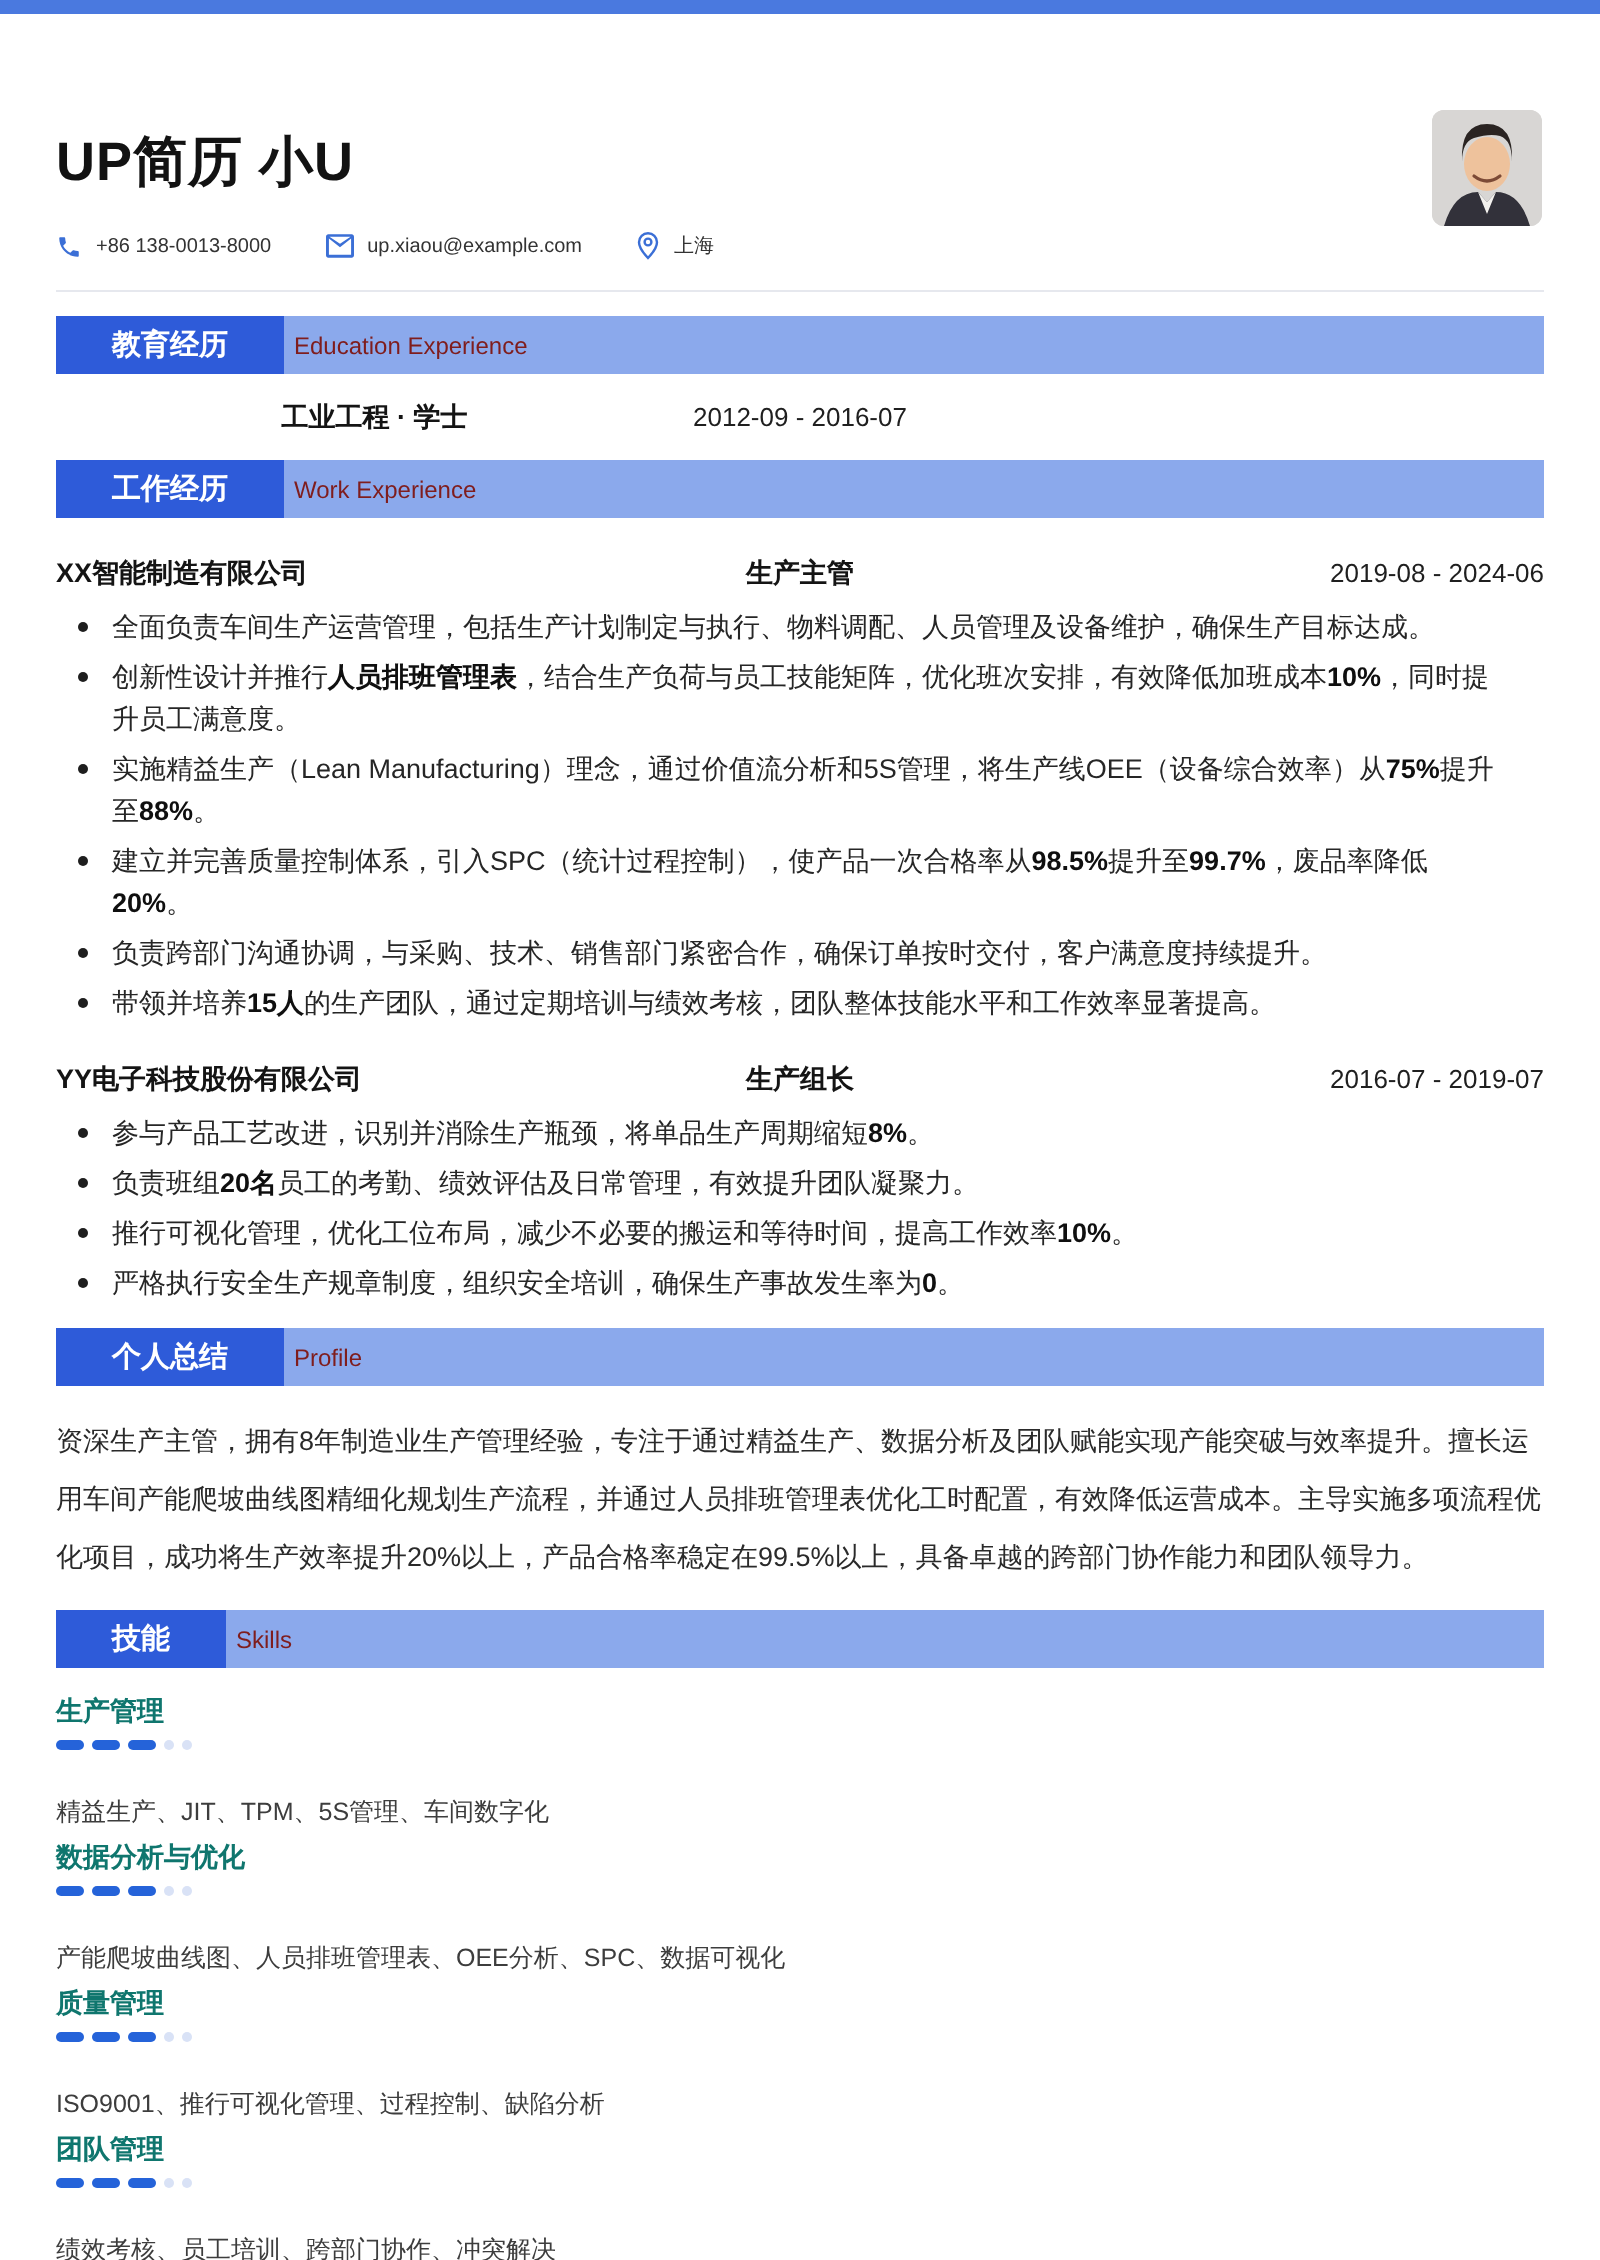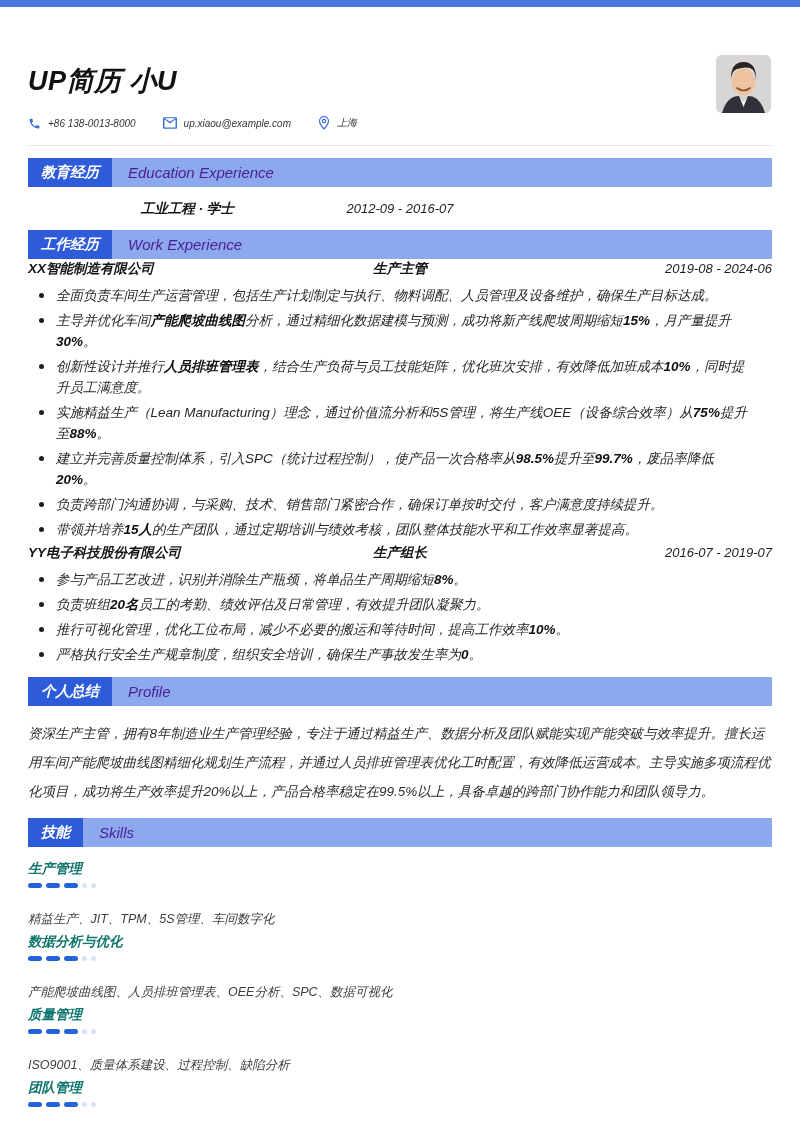--- a/index.html
+++ b/index.html
@@ -9,7 +9,7 @@
     font-family:"Liberation Sans","DejaVu Sans",sans-serif; color:#222;
   }
   .topbar { height:7px; background:#4a79df; }
-  .sheet { position:relative; height:1123px; padding:0 28px; overflow:hidden;font-style:italic; }
+  .sheet { position:relative; height:1123px; padding:0 28px; overflow:hidden; }
 
   .name { margin:56px 0 0 0; font-size:27px; font-weight:700; color:#121212; letter-spacing:.5px; }
 

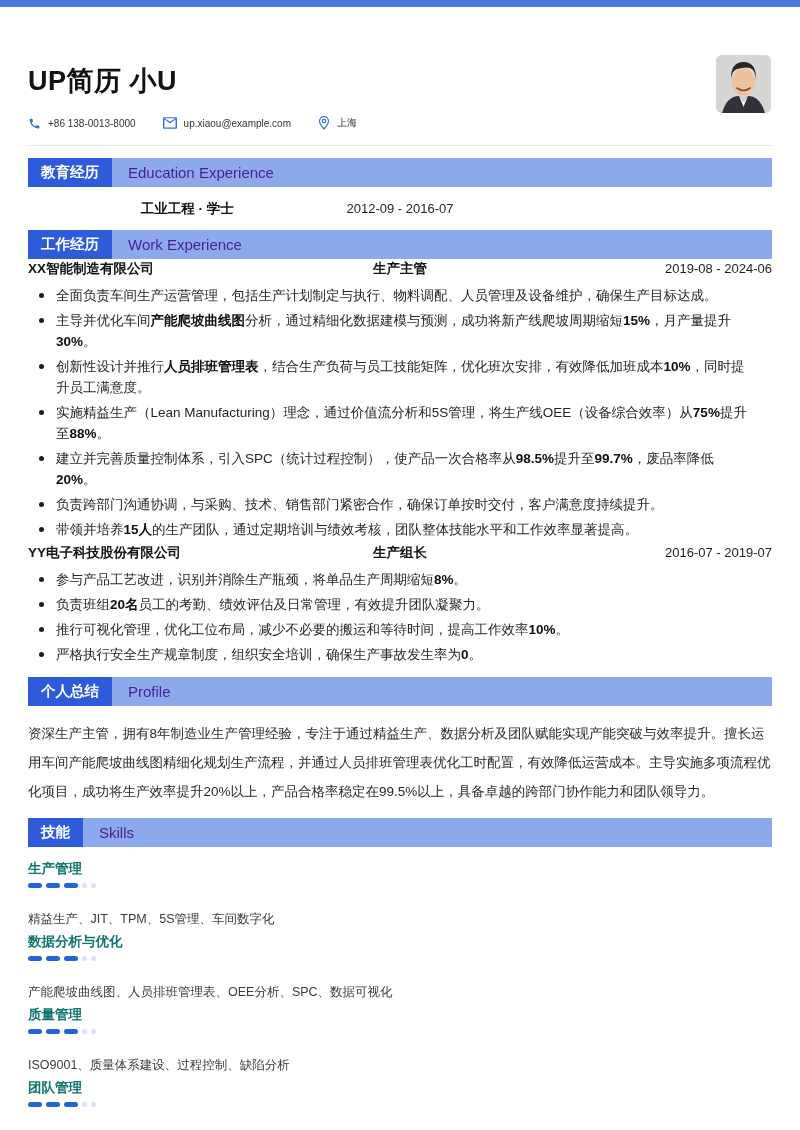--- a/index.html
+++ b/index.html
@@ -26,7 +26,7 @@
 
   .sec-header { display:flex; height:29px; margin-top:12px; }
   .sec-chip { background:#2e5bd9; color:#fff; font-size:14.5px; font-weight:700;
-              display:flex; align-items:center; padding:0 13px; white-space:nowrap; }
+              display:flex; align-items:center; padding:0 28px; white-space:nowrap; }
   .sec-band { flex:1; background:#8ba9ec; color:#4c1d95; font-size:15px;
               display:flex; align-items:center; padding-left:16px; }
 

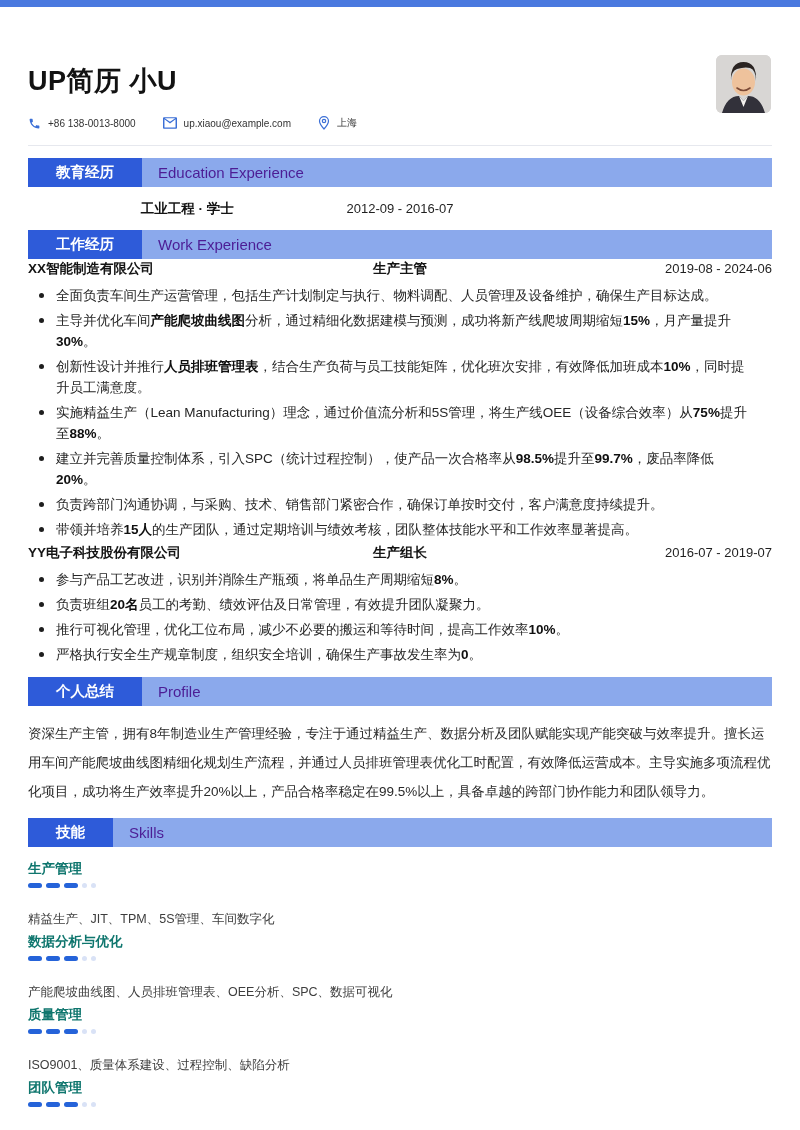--- a/index.html
+++ b/index.html
@@ -27,8 +27,8 @@
   .sec-header { display:flex; height:29px; margin-top:12px; }
   .sec-chip { background:#2e5bd9; color:#fff; font-size:14.5px; font-weight:700;
               display:flex; align-items:center; padding:0 28px; white-space:nowrap; }
-  .sec-band { flex:1; background:#8ba9ec; color:#4c1d95; font-size:15px;
-              display:flex; align-items:center; padding-left:16px; }
+  .sec-band { flex:1; background:#8ba9ec; color:#7f1d1d; font-size:12px;
+              display:flex; align-items:center; padding-left:5px; }
 
   .row3 { display:grid; grid-template-columns:1fr auto 1fr; align-items:baseline; }
   .row3 .c { text-align:center; }

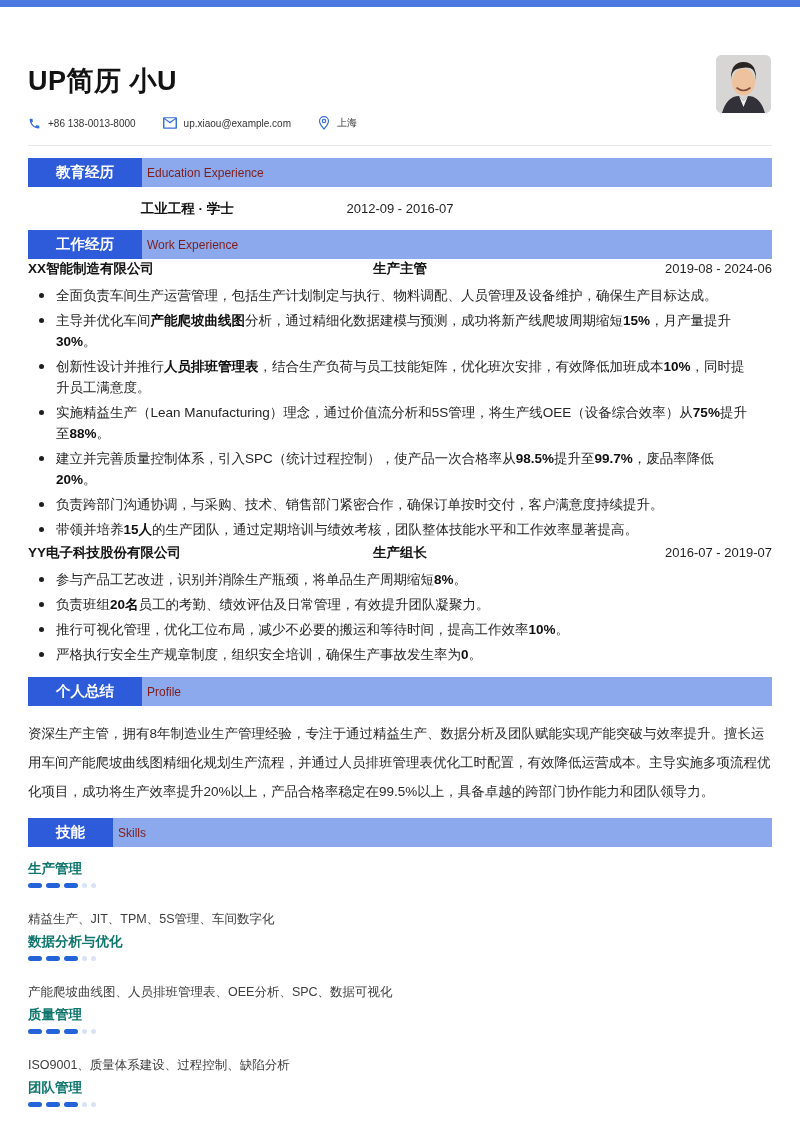--- a/index.html
+++ b/index.html
@@ -36,7 +36,7 @@
   .row3 .bold { font-weight:700; color:#141414; font-size:13.5px; }
 
   .edu-row { margin-top:13px; }
-  .job-row { margin-top:1px; }
+  .job-row { margin-top:19px; }
 
   ul.bullets { list-style:none; margin:7px 18px 0 0; padding:0; }
   ul.bullets li { position:relative; padding-left:28px; font-size:13.5px;

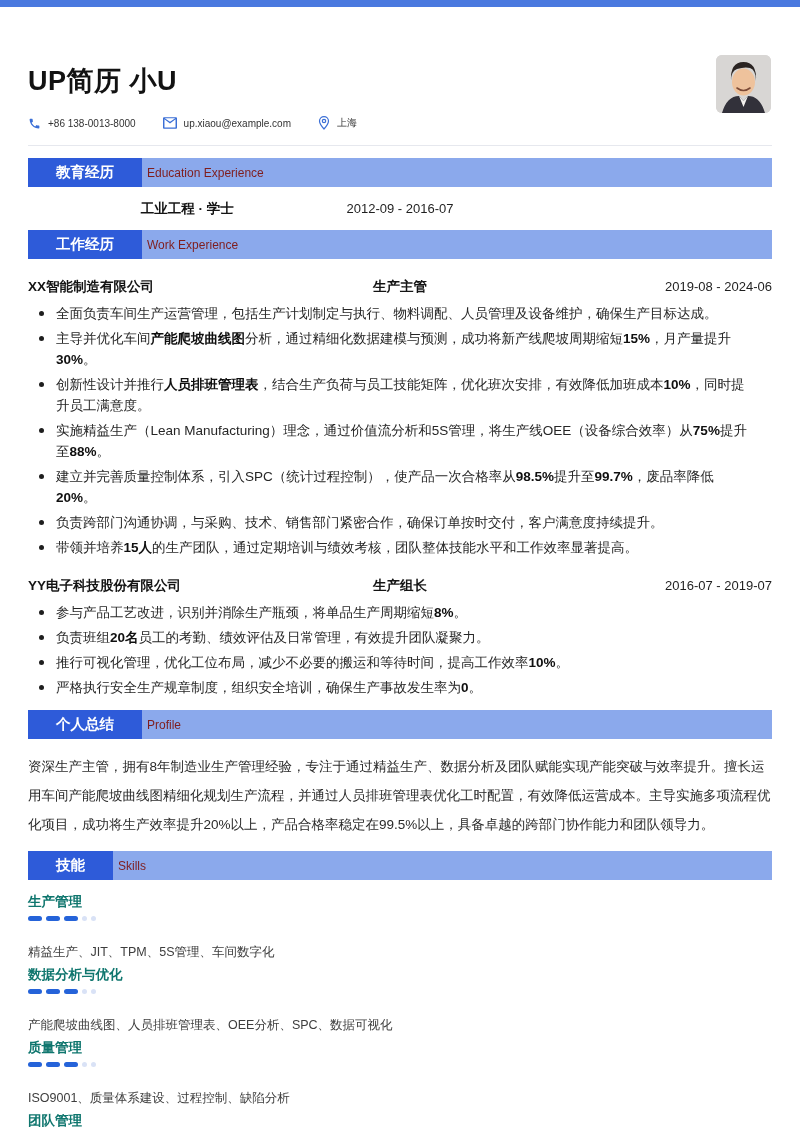--- a/index.html
+++ b/index.html
@@ -127,7 +127,6 @@
         </div>
         <ul class="bullets">
           <li><span>全面负责车间生产运营管理，包括生产计划制定与执行、物料调配、人员管理及设备维护，确保生产目标达成。</span></li>
-          <li><span>主导并优化车间</span><b>产能爬坡曲线图</b><span>分析，通过精细化数据建模与预测，成功将新产线爬坡周期缩短</span><b>15%</b><span>，月产量提升</span><b>30%</b><span>。</span></li>
           <li><span>创新性设计并推行</span><b>人员排班管理表</b><span>，结合生产负荷与员工技能矩阵，优化班次安排，有效降低加班成本</span><b>10%</b><span>，同时提升员工满意度。</span></li>
           <li><span>实施精益生产（Lean Manufacturing）理念，通过价值流分析和5S管理，将生产线OEE（设备综合效率）从</span><b>75%</b><span>提升至</span><b>88%</b><span>。</span></li>
           <li><span>建立并完善质量控制体系，引入SPC（统计过程控制），使产品一次合格率从</span><b>98.5%</b><span>提升至</span><b>99.7%</b><span>，废品率降低</span><b>20%</b><span>。</span></li>

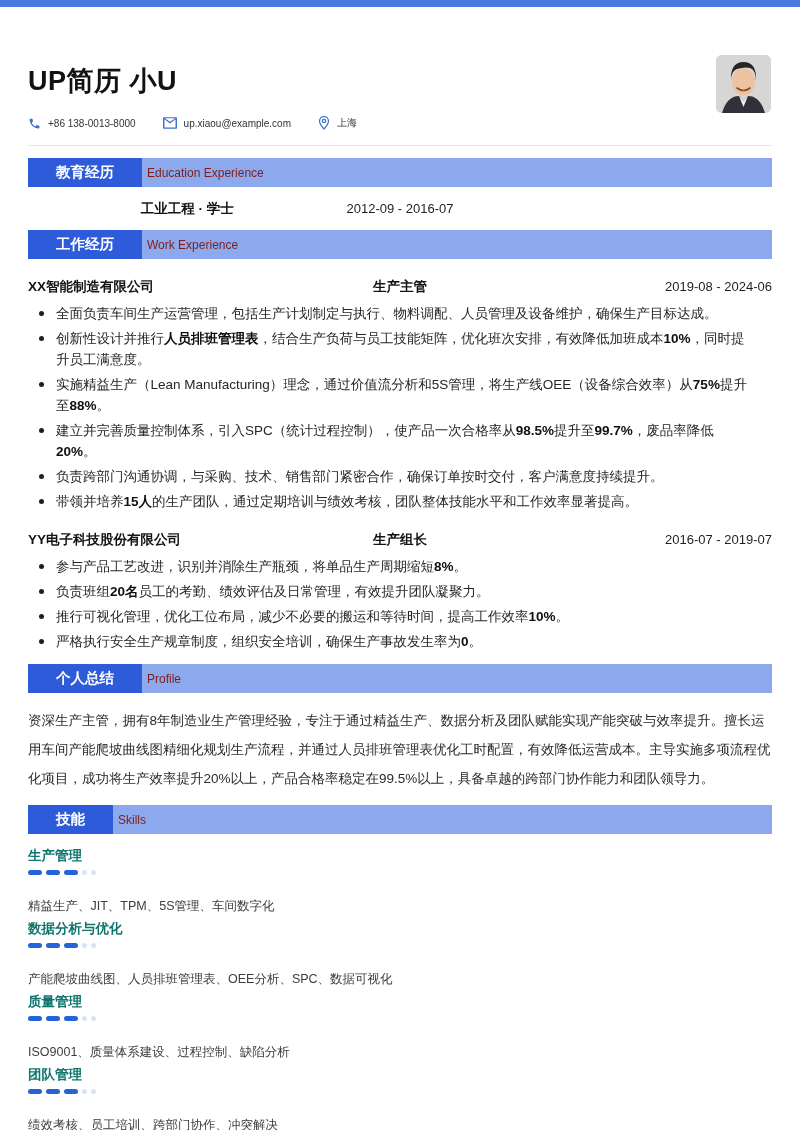--- a/index.html
+++ b/index.html
@@ -191,7 +191,7 @@
           <span class="dot"></span>
           <span class="dot"></span>
         </div>
-        <div class="skill-items">ISO9001、质量体系建设、过程控制、缺陷分析</div>
+        <div class="skill-items">ISO9001、推行可视化管理、过程控制、缺陷分析</div>
       </div>
       <div class="skill-group">
         <div class="skill-name">团队管理</div>

